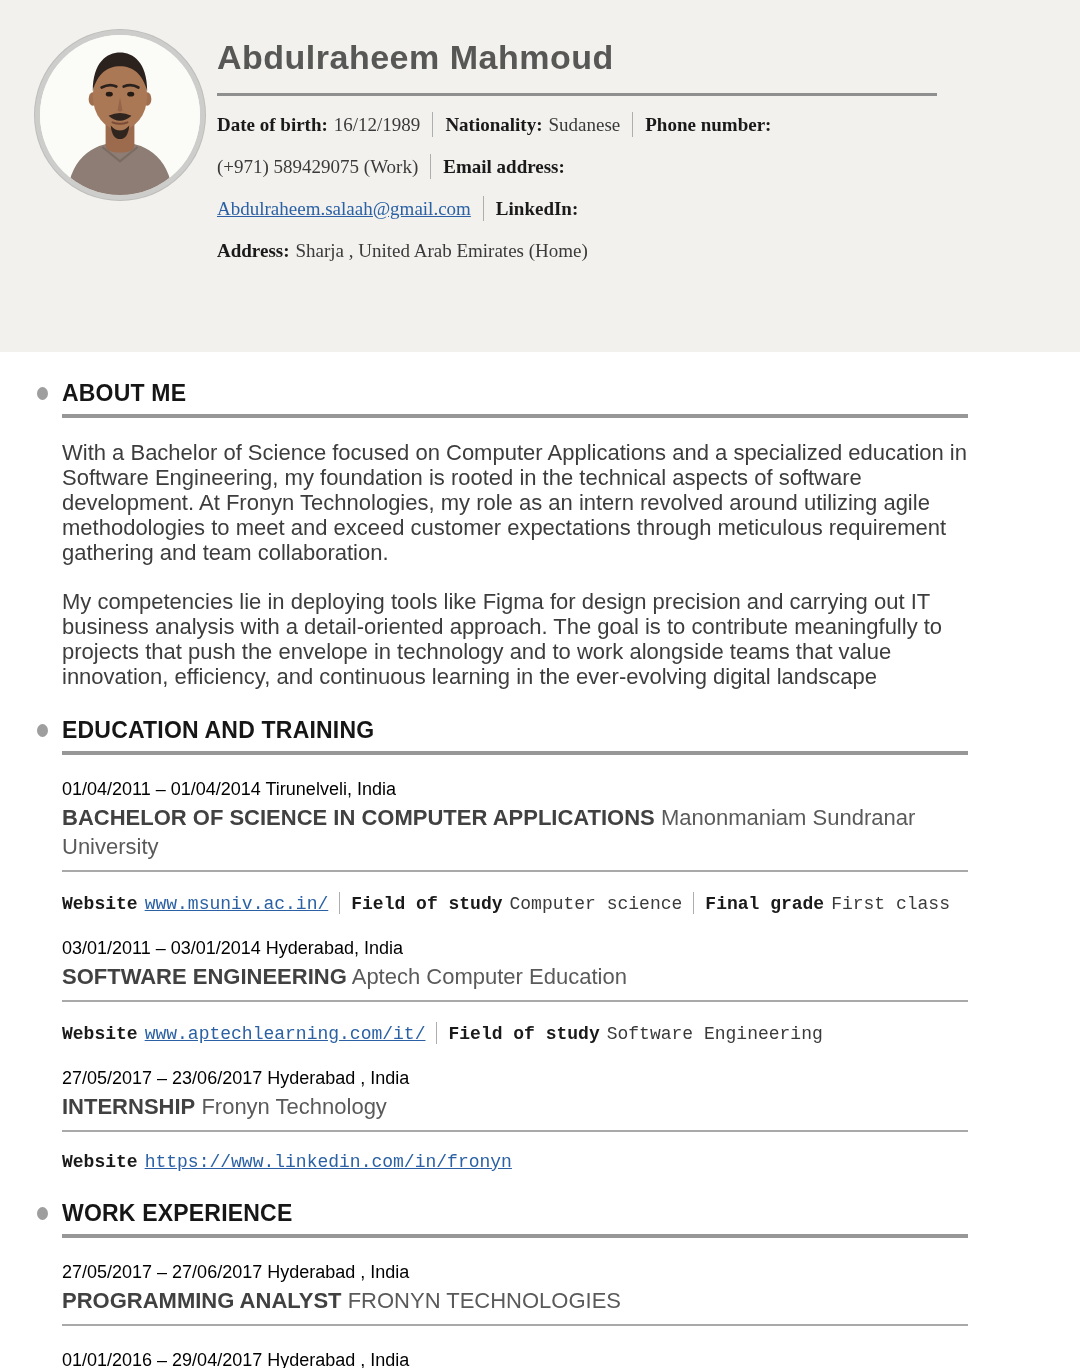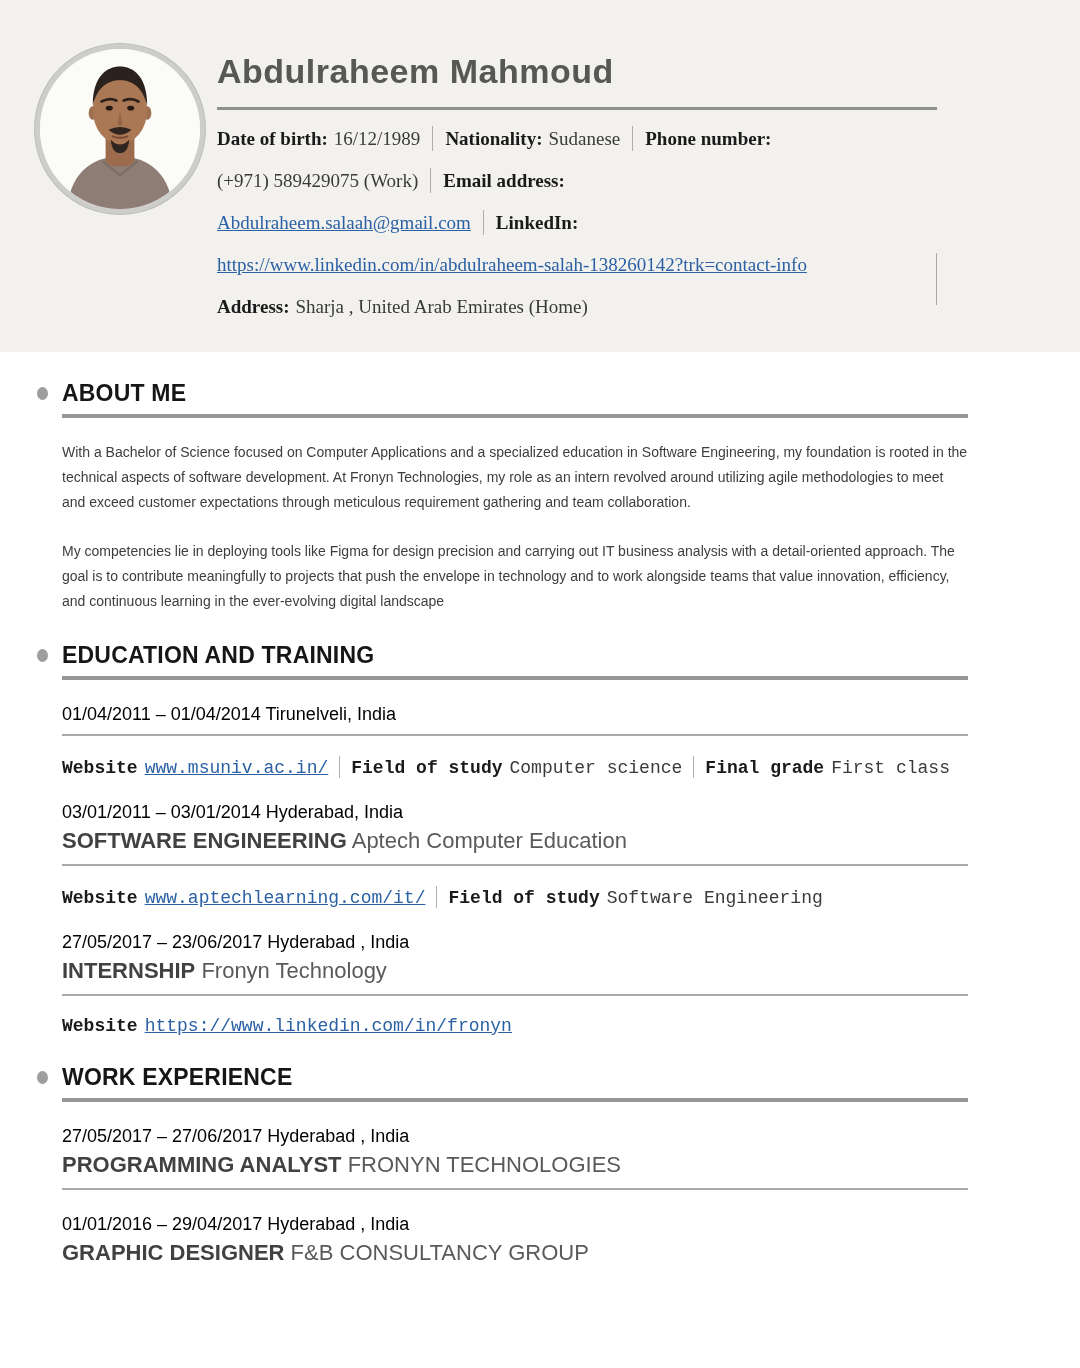--- a/index.html
+++ b/index.html
@@ -15,7 +15,7 @@
   .header {
     background:#f2f1ee;
     display:flex; align-items:flex-start;
-    padding:44px 0 26px 35px;
+    padding:30px 0 26px 35px;
     min-height:352px;
   }
   .photo-ring {

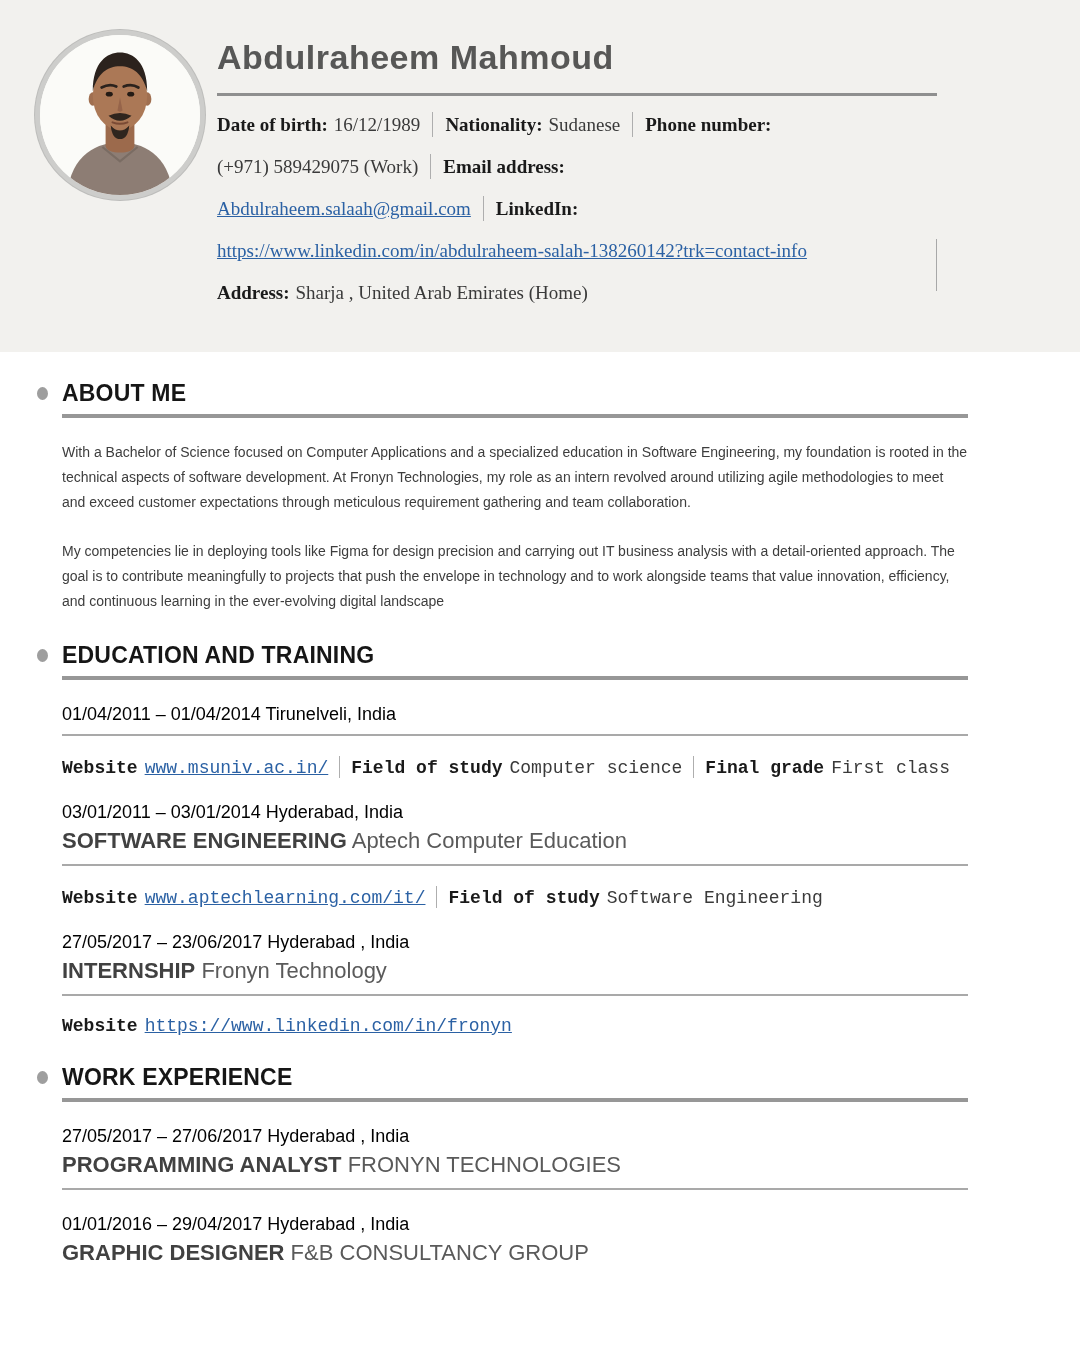--- a/index.html
+++ b/index.html
@@ -117,10 +117,6 @@
         <div class="contact-row">
           <a class="link">Abdulraheem.salaah@gmail.com</a><span class="sep"></span><span class="lbl">LinkedIn:</span>
         </div>
-        <div class="contact-row url-row">
-          <a class="link">https://www.linkedin.com/in/abdulraheem-salah-138260142?trk=contact-info</a>
-          <span class="sep-tall"></span>
-        </div>
         <div class="contact-row">
           <span class="lbl">Address:</span><span class="val">Sharja , United Arab Emirates (Home)</span>
         </div>

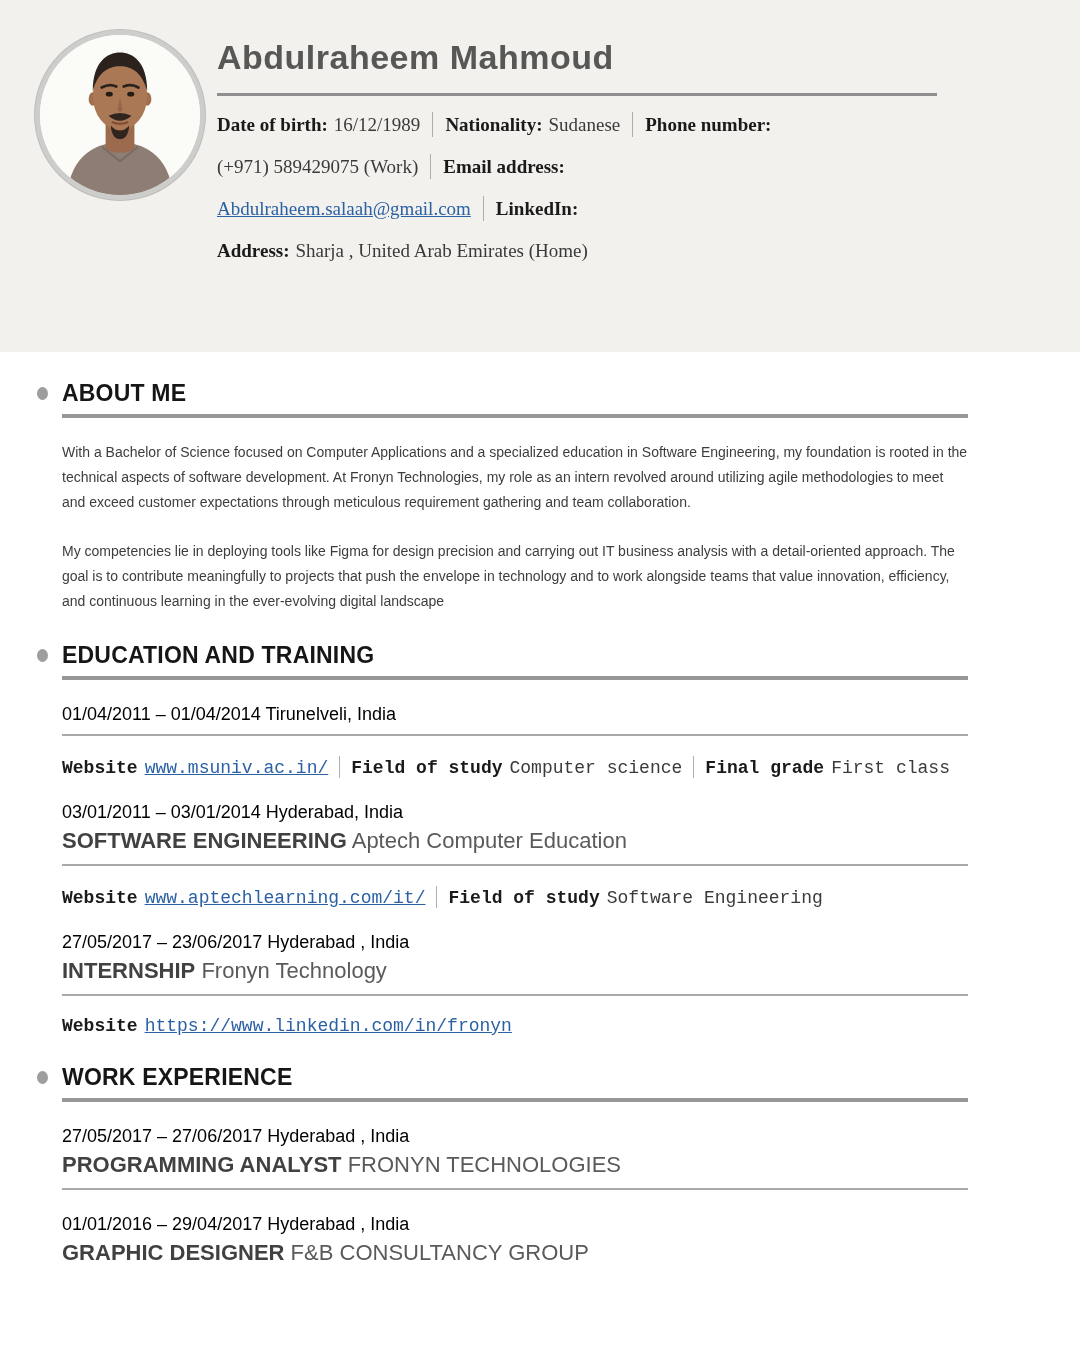--- a/index.html
+++ b/index.html
@@ -61,7 +61,7 @@
   .sec-rule { height:4px; background:#979797; margin-top:7px; width:906px; }
 
   p.para {
-    width:906px; font-size:14px; line-height:25px; color:#3d3d3d;
+    width:906px; font-size:22px; line-height:25px; color:#3d3d3d;
     margin-top:22px;
   }
   p.para + p.para { margin-top:24px; }

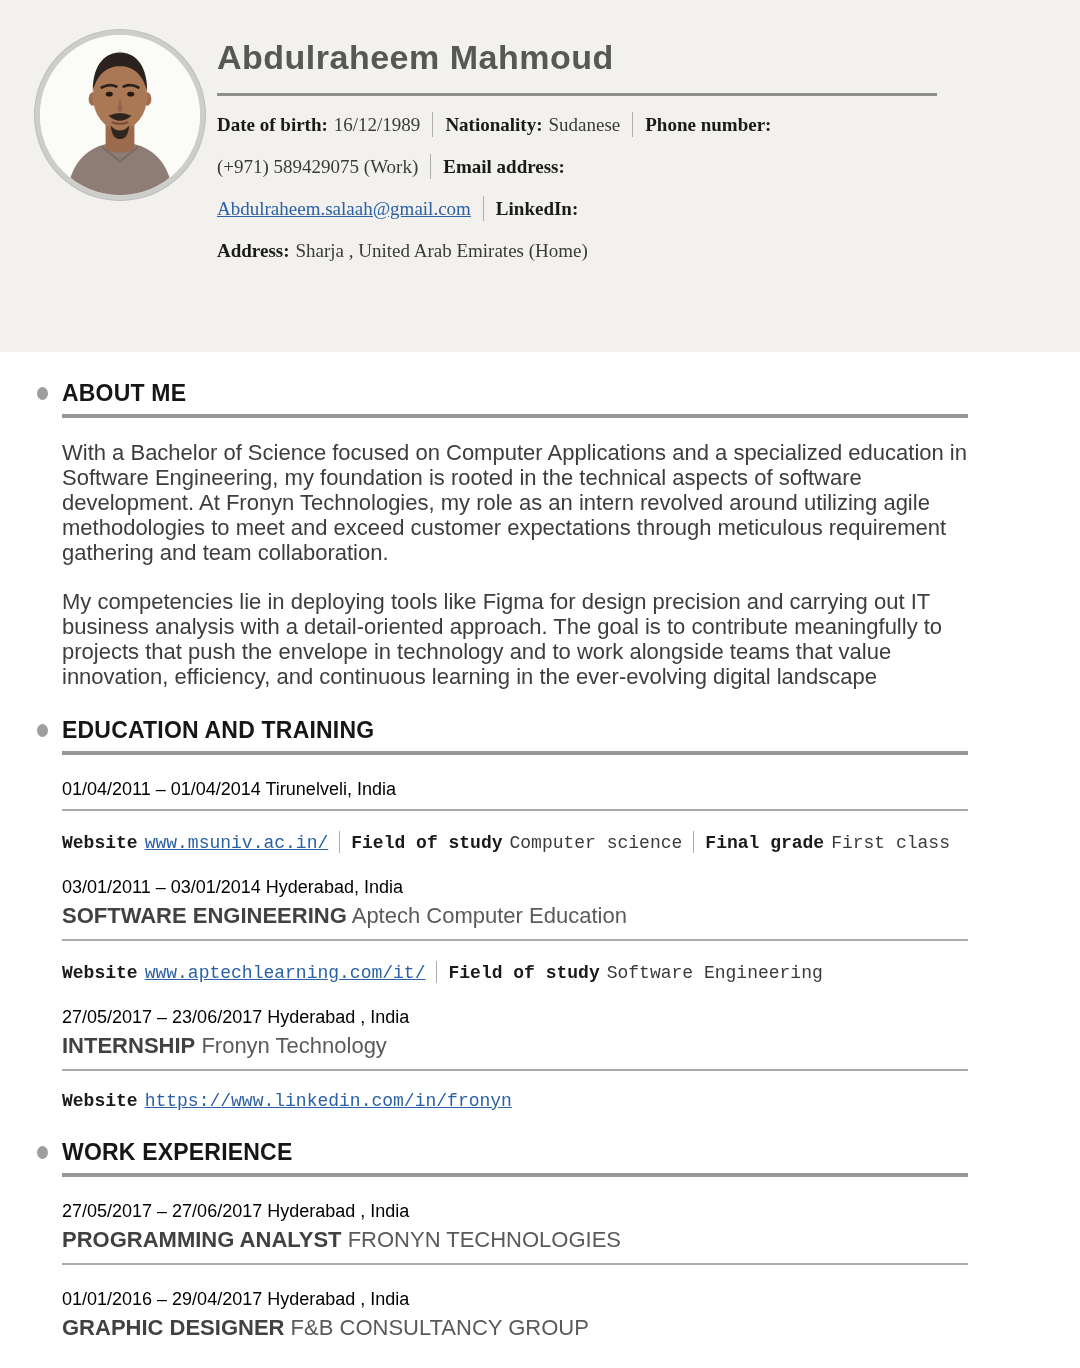--- a/index.html
+++ b/index.html
@@ -145,6 +145,10 @@
 
       <div class="entry">
         <div class="entry-date">01/04/2011 – 01/04/2014 Tirunelveli, India</div>
+        <div class="entry-title">
+          <span class="t-bold">BACHELOR OF SCIENCE IN COMPUTER APPLICATIONS</span>
+          <span class="t-org">Manonmaniam Sundranar University</span>
+        </div>
         <div class="entry-rule"></div>
         <div class="details">
           <span class="lbl">Website</span><a class="link">www.msuniv.ac.in/</a><span class="sep"></span><span class="lbl">Field of study</span><span class="val">Computer science</span><span class="sep"></span><span class="lbl">Final grade</span><span class="val">First class</span>

